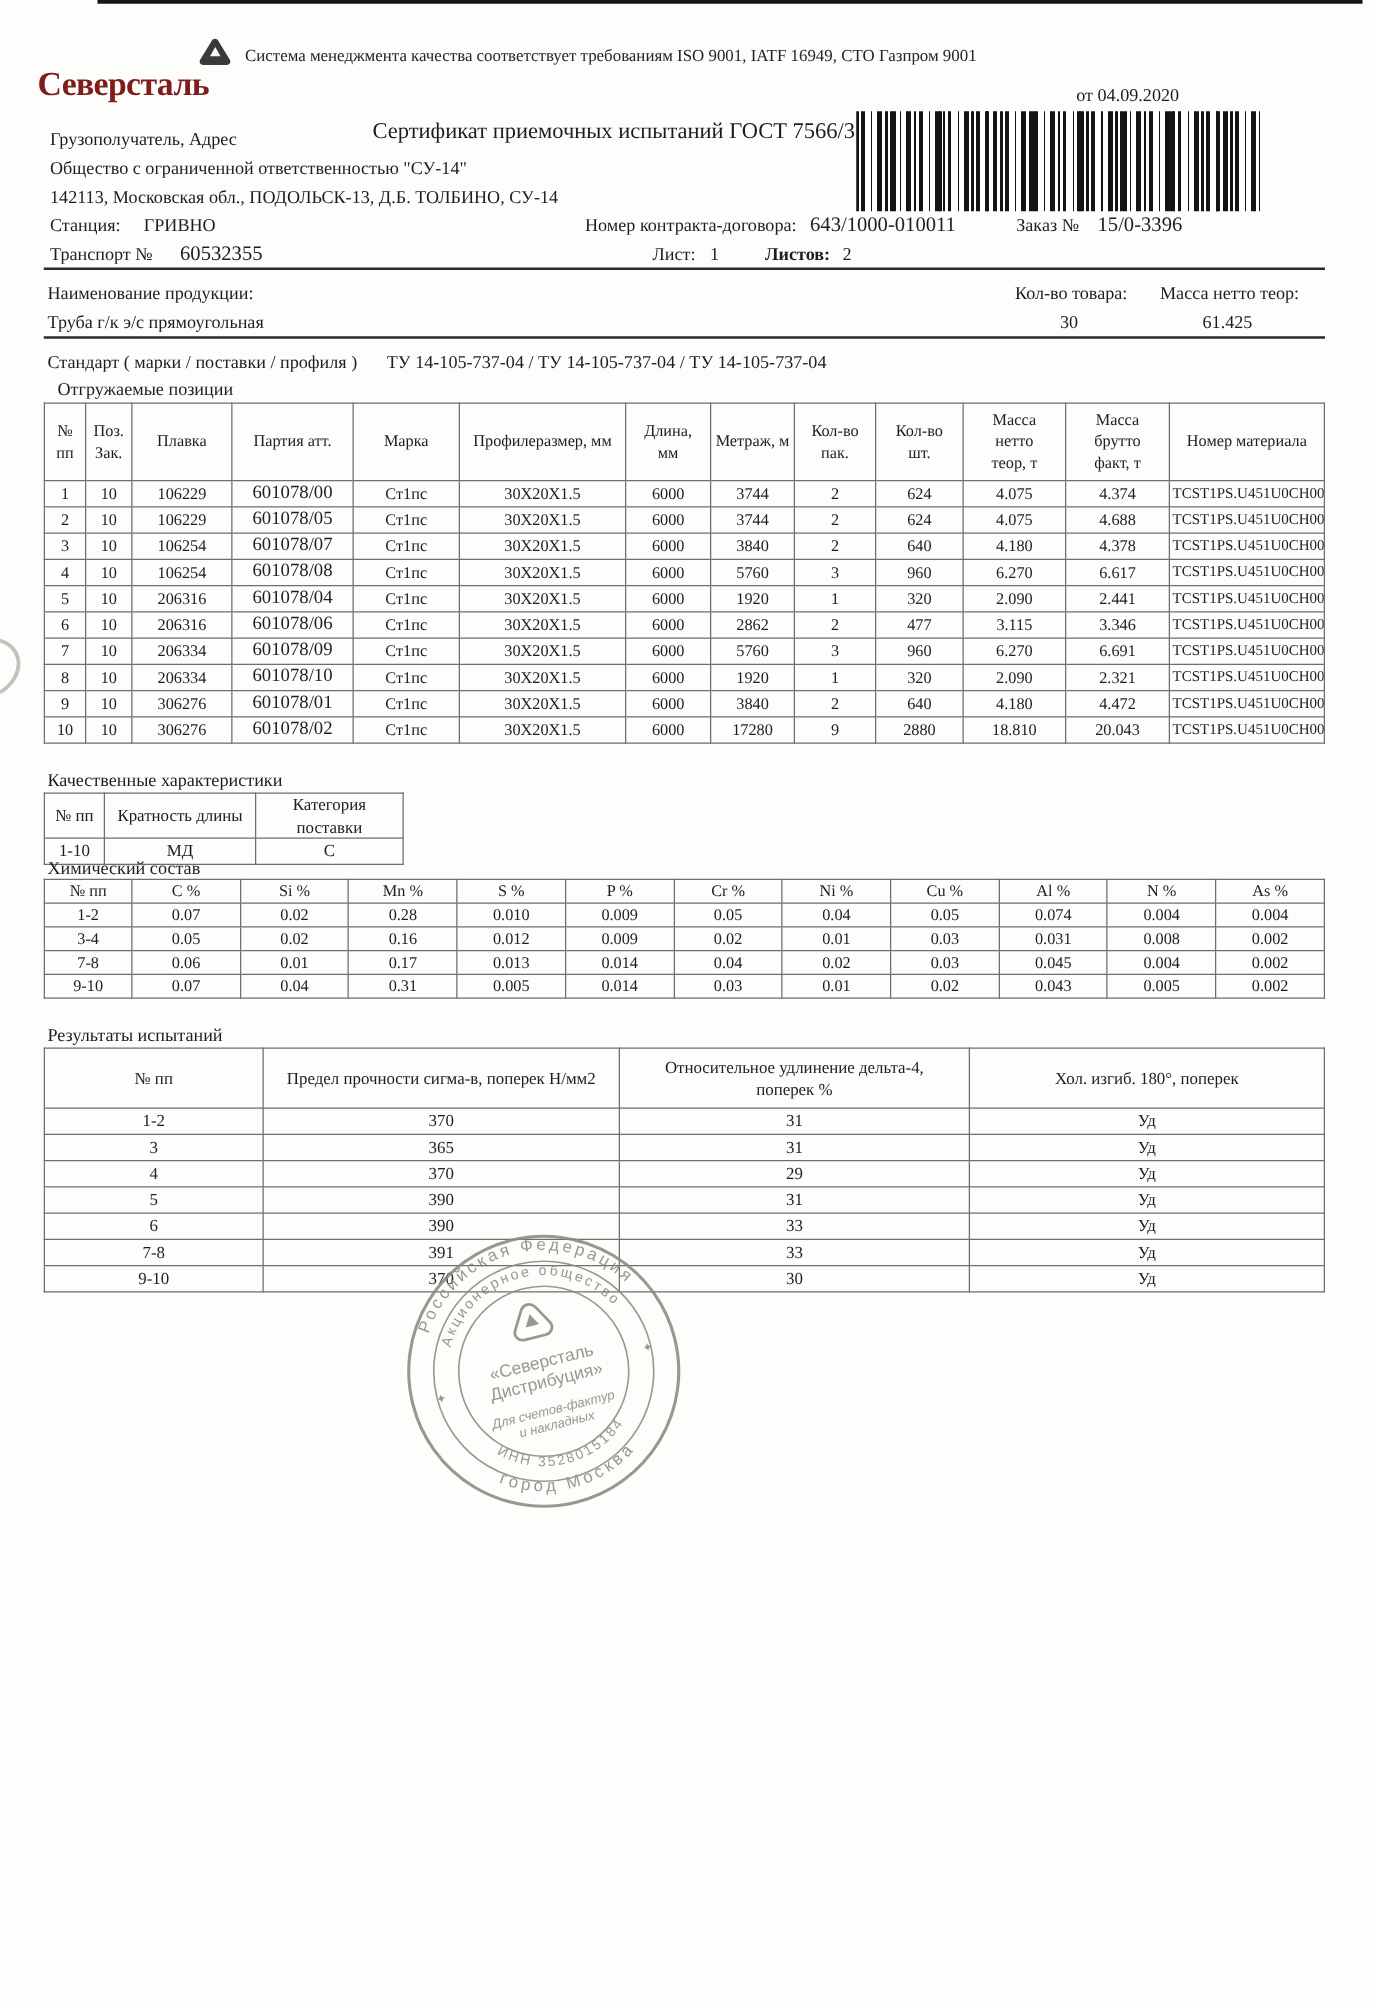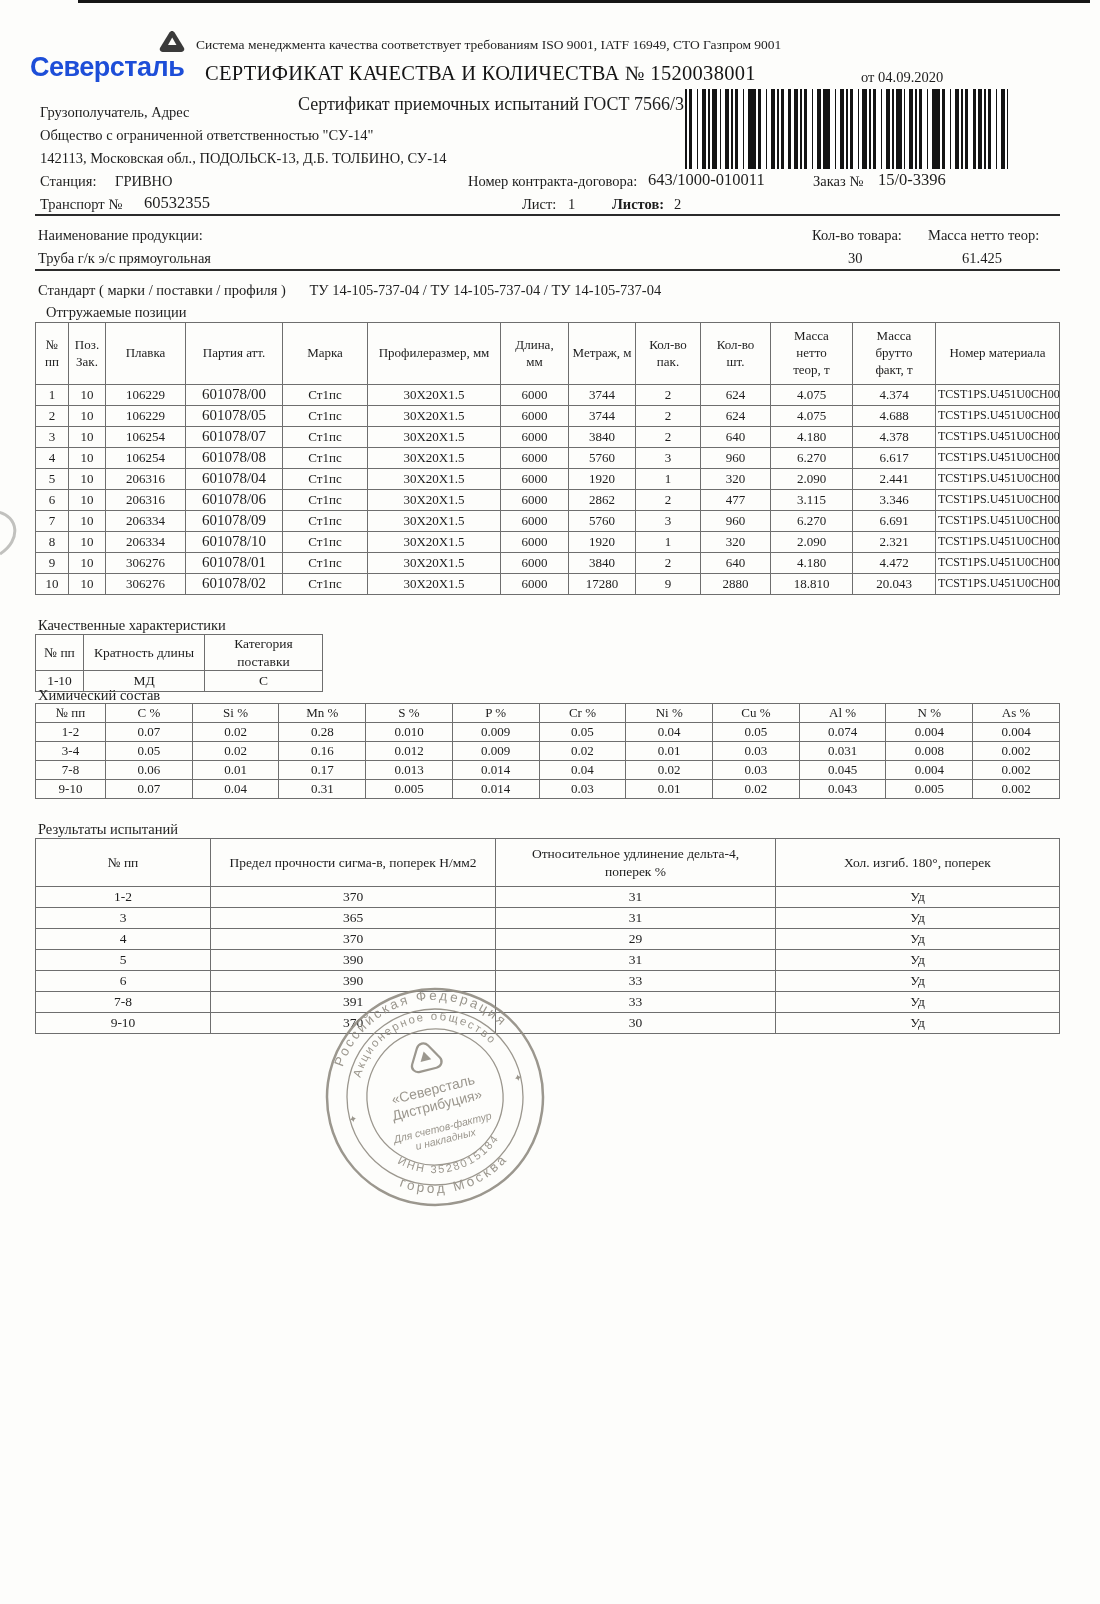--- a/index.html
+++ b/index.html
@@ -12,7 +12,7 @@
   .rule{background:#2b2b2b;height:2px;}
   .topline{background:#161616;height:3px;}
 
-  .logo-word{font-family:Liberation Sans, sans-serif;font-weight:700;font-size:27px;color:#1d4ed8;letter-spacing:-.5px;}
+  .logo-word{font-family:Liberation Serif, serif;font-weight:700;font-size:27px;color:#7f1d1d;letter-spacing:-.5px;}
   .iso-line{font-size:13.5px;color:#242424;}
   .doc-title{font-size:20.5px;letter-spacing:.3px;color:#141414;}
   .doc-sub{font-size:18px;}

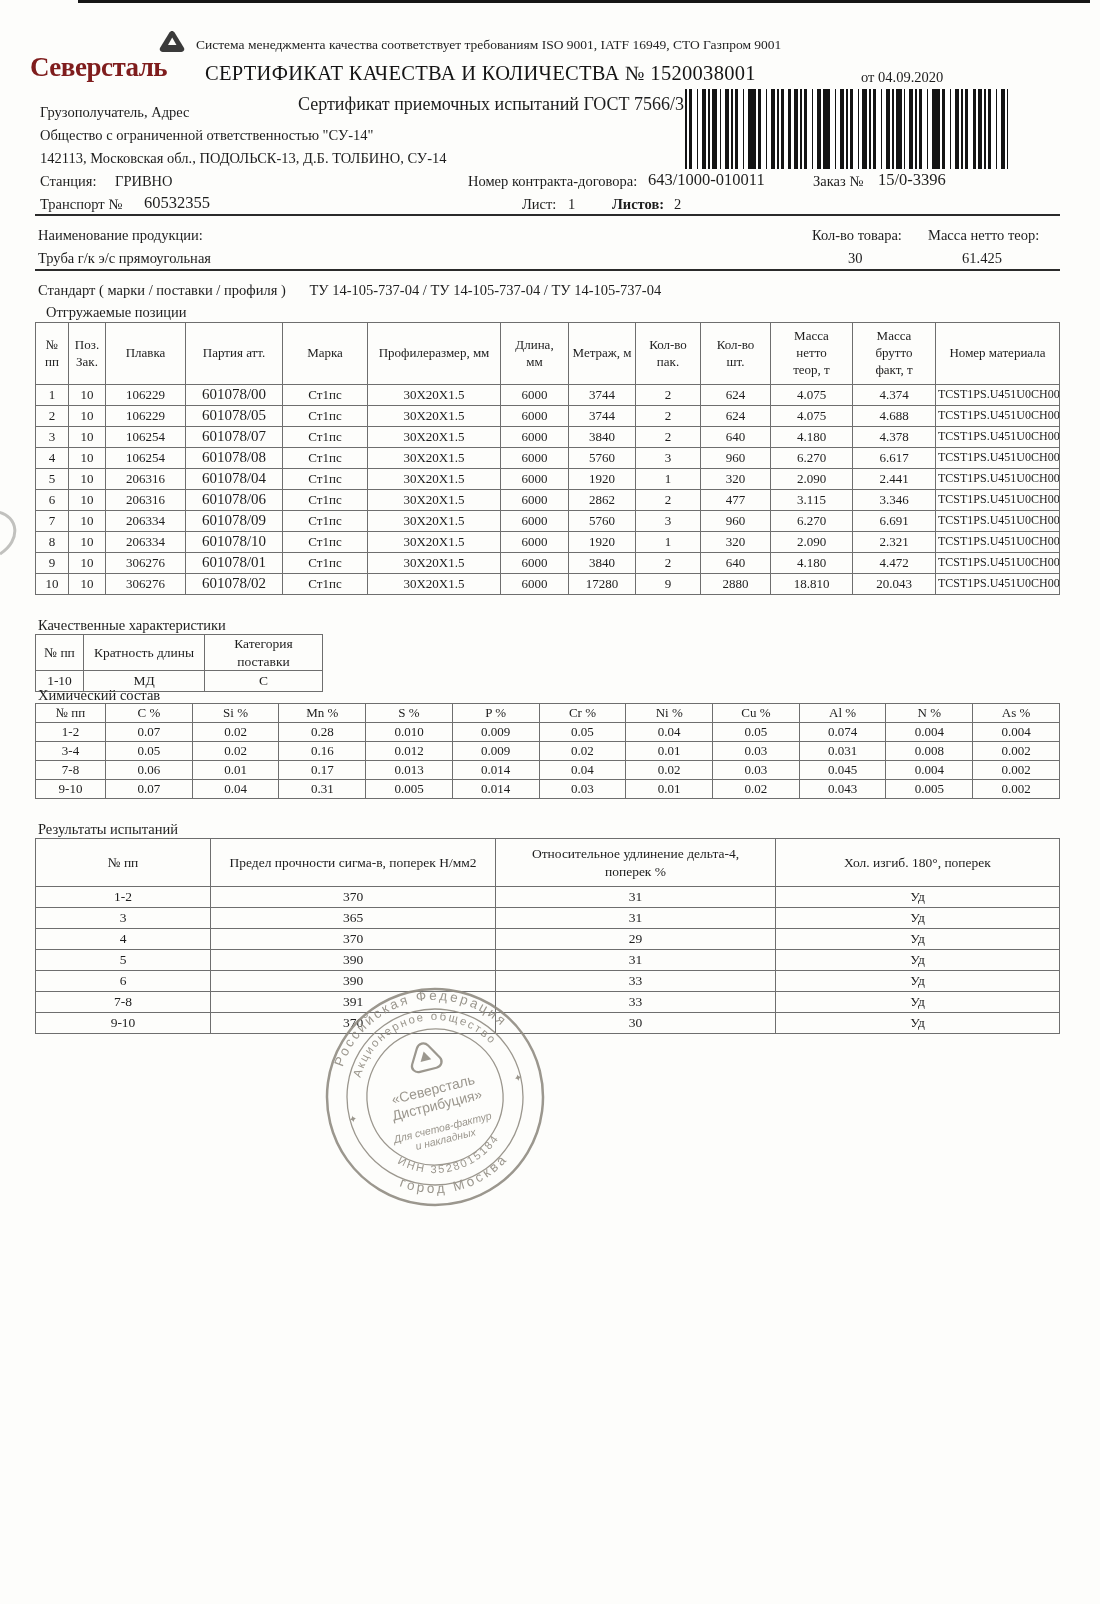--- a/index.html
+++ b/index.html
@@ -55,7 +55,6 @@
     <path d="M12.2 8.2l3.6 6.3H8.6z" fill="#fdfdfb"></path>
   </svg>
   <div class="abs iso-line" style="left:196px;top:37px;width:870px;">Система менеджмента качества соответствует требованиям ISO 9001, IATF 16949, СТО Газпром 9001</div>
-  <div class="abs doc-title" style="left:205px;top:62px;">СЕРТИФИКАТ КАЧЕСТВА И КОЛИЧЕСТВА № 1520038001</div>
   <div class="abs doc-date" style="left:845px;top:69px;margin-left:16px;">от 04.09.2020</div>
   <div class="abs doc-sub" style="left:298px;top:94px;">Сертификат приемочных испытаний ГОСТ 7566/3.1</div>
   <div class="abs barcode" style="left:685px;top:89px;width:323px;height:80px;"></div>

